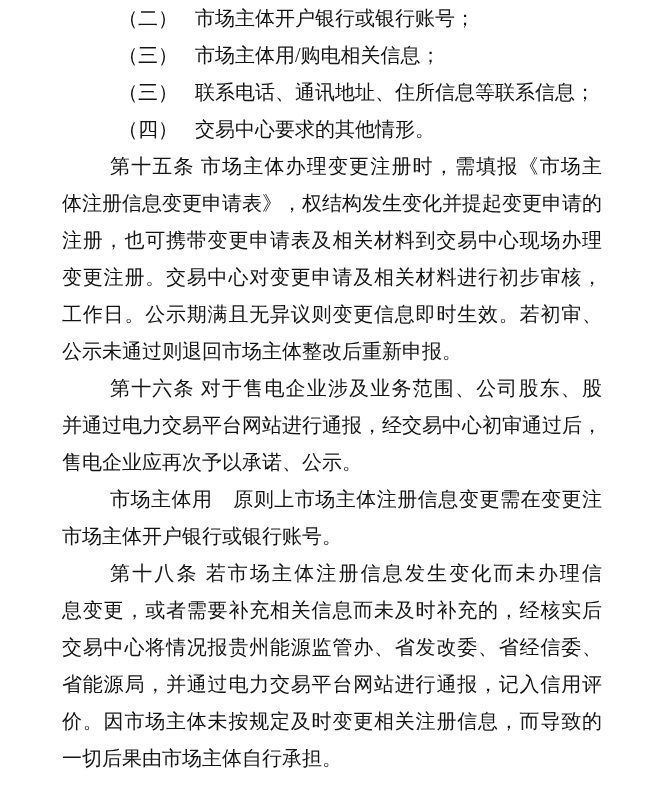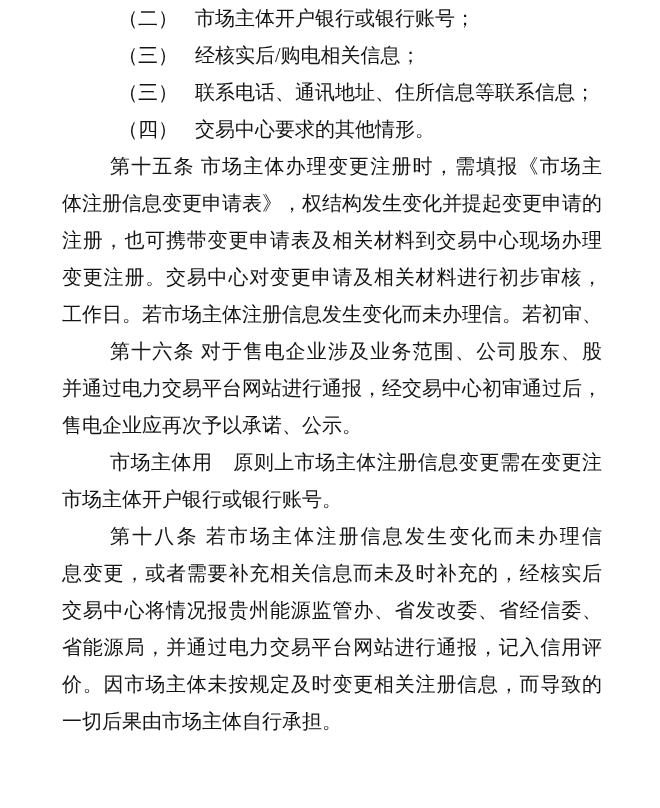--- a/index.html
+++ b/index.html
@@ -57,7 +57,7 @@
       <span class="marker">（二）</span><span>市场主体开户银行或银行账号；</span>
     </div>
     <div class="line list">
-      <span class="marker">（三）</span><span>经核实后/购电相关信息；</span>
+      <span class="marker">（三）</span><span>市场主体用/购电相关信息；</span>
     </div>
     <div class="line list">
       <span class="marker">（三）</span><span>联系电话、通讯地址、住所信息等联系信息；</span>

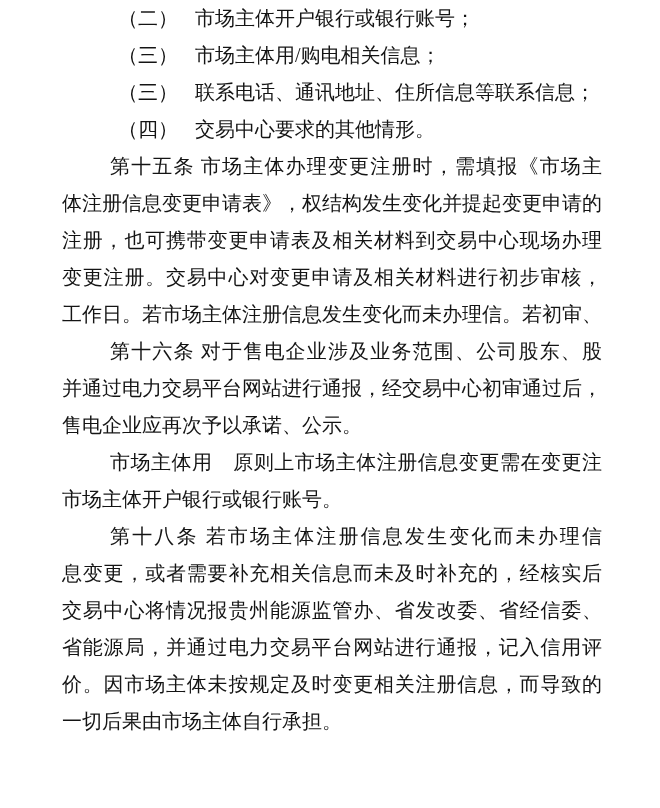--- a/index.html
+++ b/index.html
@@ -70,7 +70,7 @@
     <div class="line fill">体注册信息变更申请表》，权结构发生变化并提起变更申请的</div>
     <div class="line fill">注册，也可携带变更申请表及相关材料到交易中心现场办理</div>
     <div class="line fill">变更注册。交易中心对变更申请及相关材料进行初步审核，</div>
-    <div class="line fill">工作日。若市场主体注册信息发生变化而未办理信。若初审、</div>
+    <div class="line fill">工作日。公示期满且无异议则变更信息即时生效。若初审、</div>
 
     <div class="line first fill">第十六条 对于售电企业涉及业务范围、公司股东、股</div>
     <div class="line fill">并通过电力交易平台网站进行通报，经交易中心初审通过后，</div>

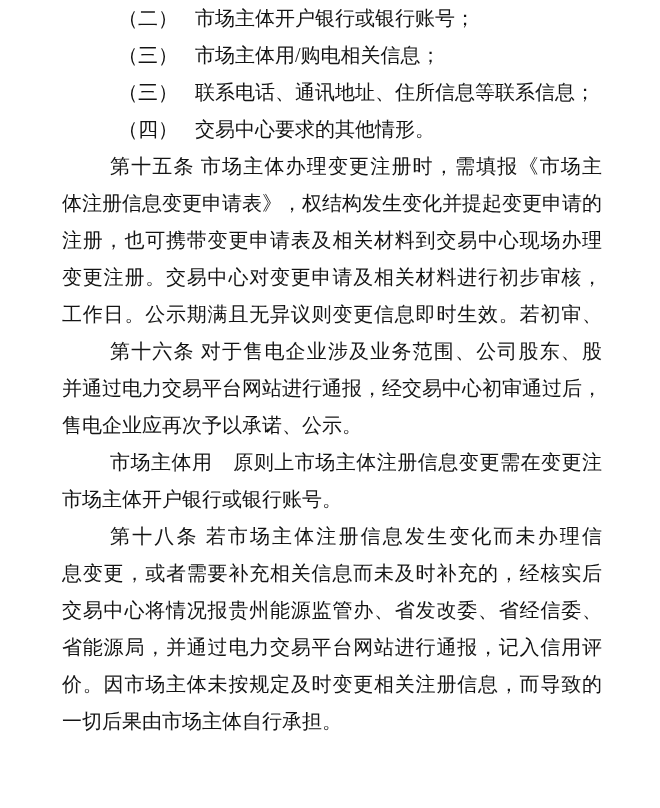--- a/index.html
+++ b/index.html
@@ -71,6 +71,7 @@
     <div class="line fill">注册，也可携带变更申请表及相关材料到交易中心现场办理</div>
     <div class="line fill">变更注册。交易中心对变更申请及相关材料进行初步审核，</div>
     <div class="line fill">工作日。公示期满且无异议则变更信息即时生效。若初审、</div>
+    <div class="line">公示未通过则退回市场主体整改后重新申报。</div>
 
     <div class="line first fill">第十六条 对于售电企业涉及业务范围、公司股东、股</div>
     <div class="line fill">并通过电力交易平台网站进行通报，经交易中心初审通过后，</div>

